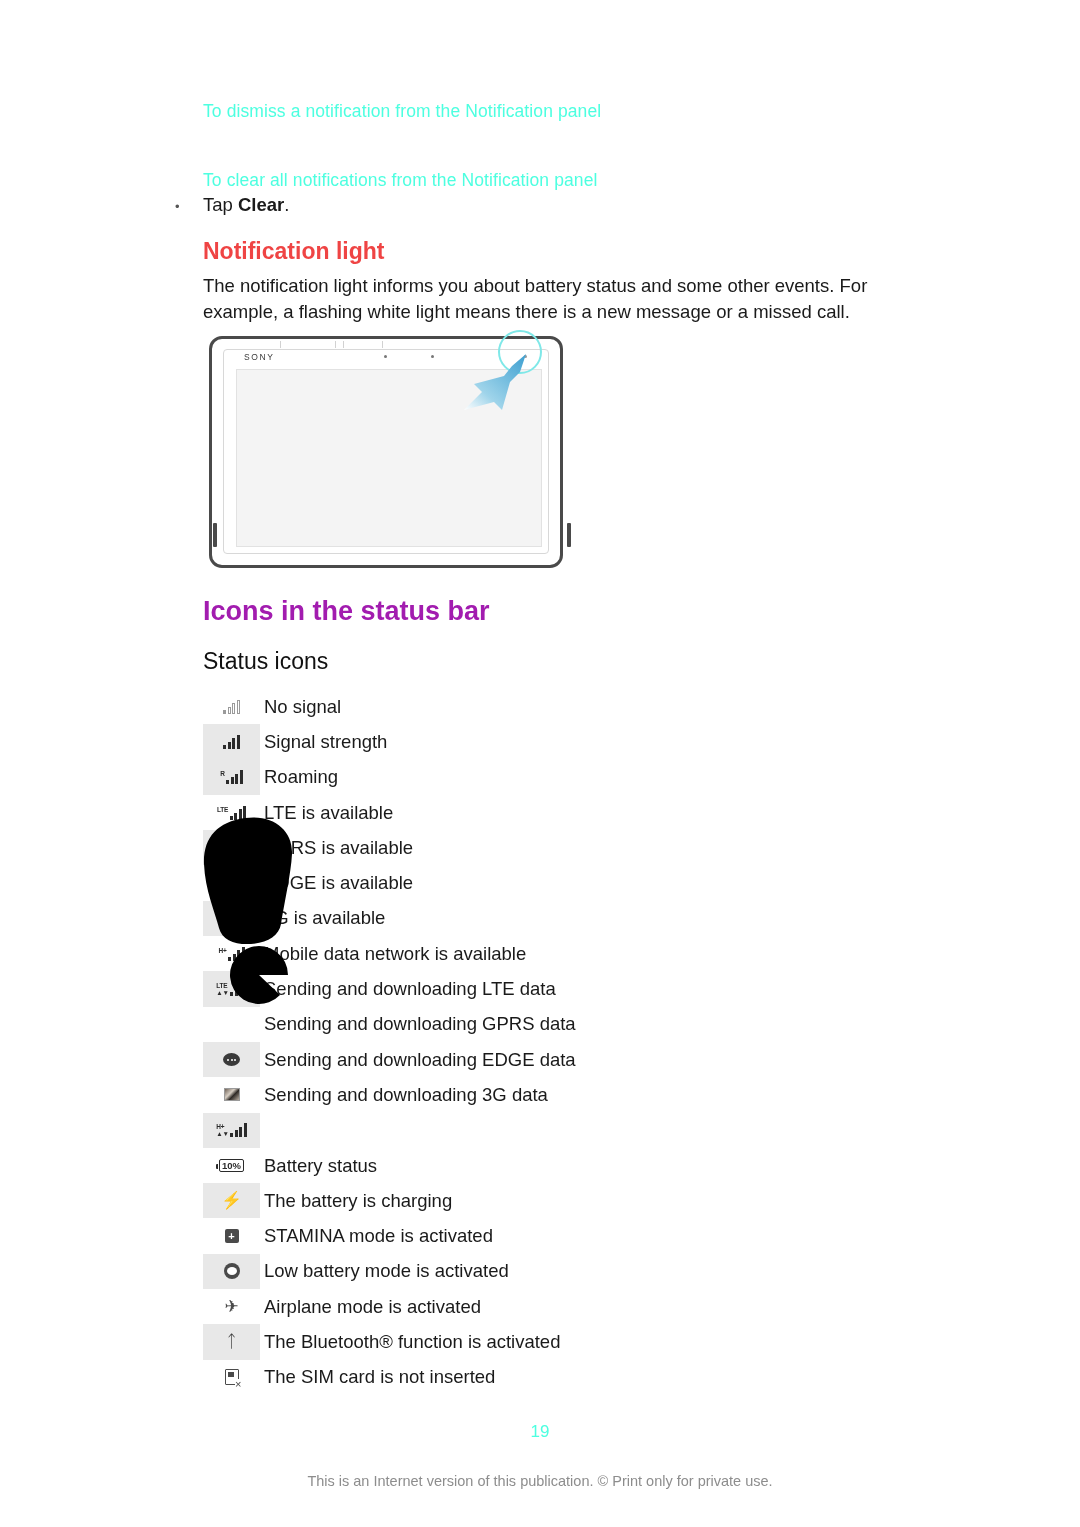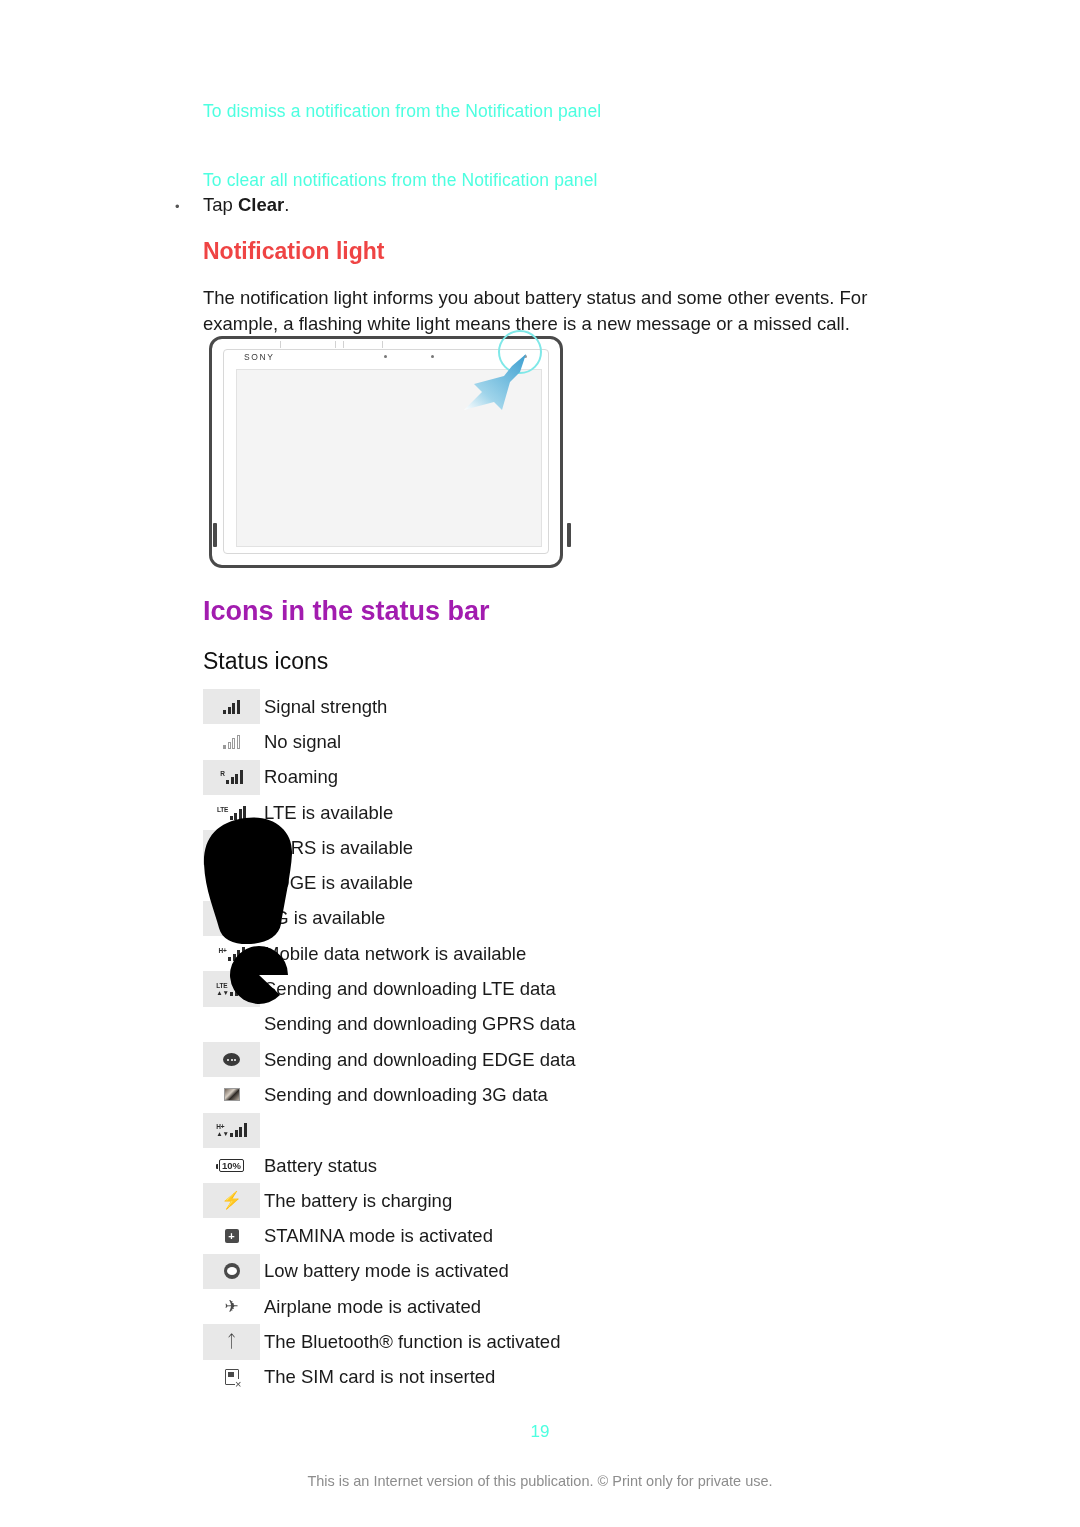--- a/index.html
+++ b/index.html
@@ -79,7 +79,6 @@
     font-size: 18.5px;
     line-height: 26px;
     color: #1a1a1a;
-    margin-top: 12px;
   }
 
   

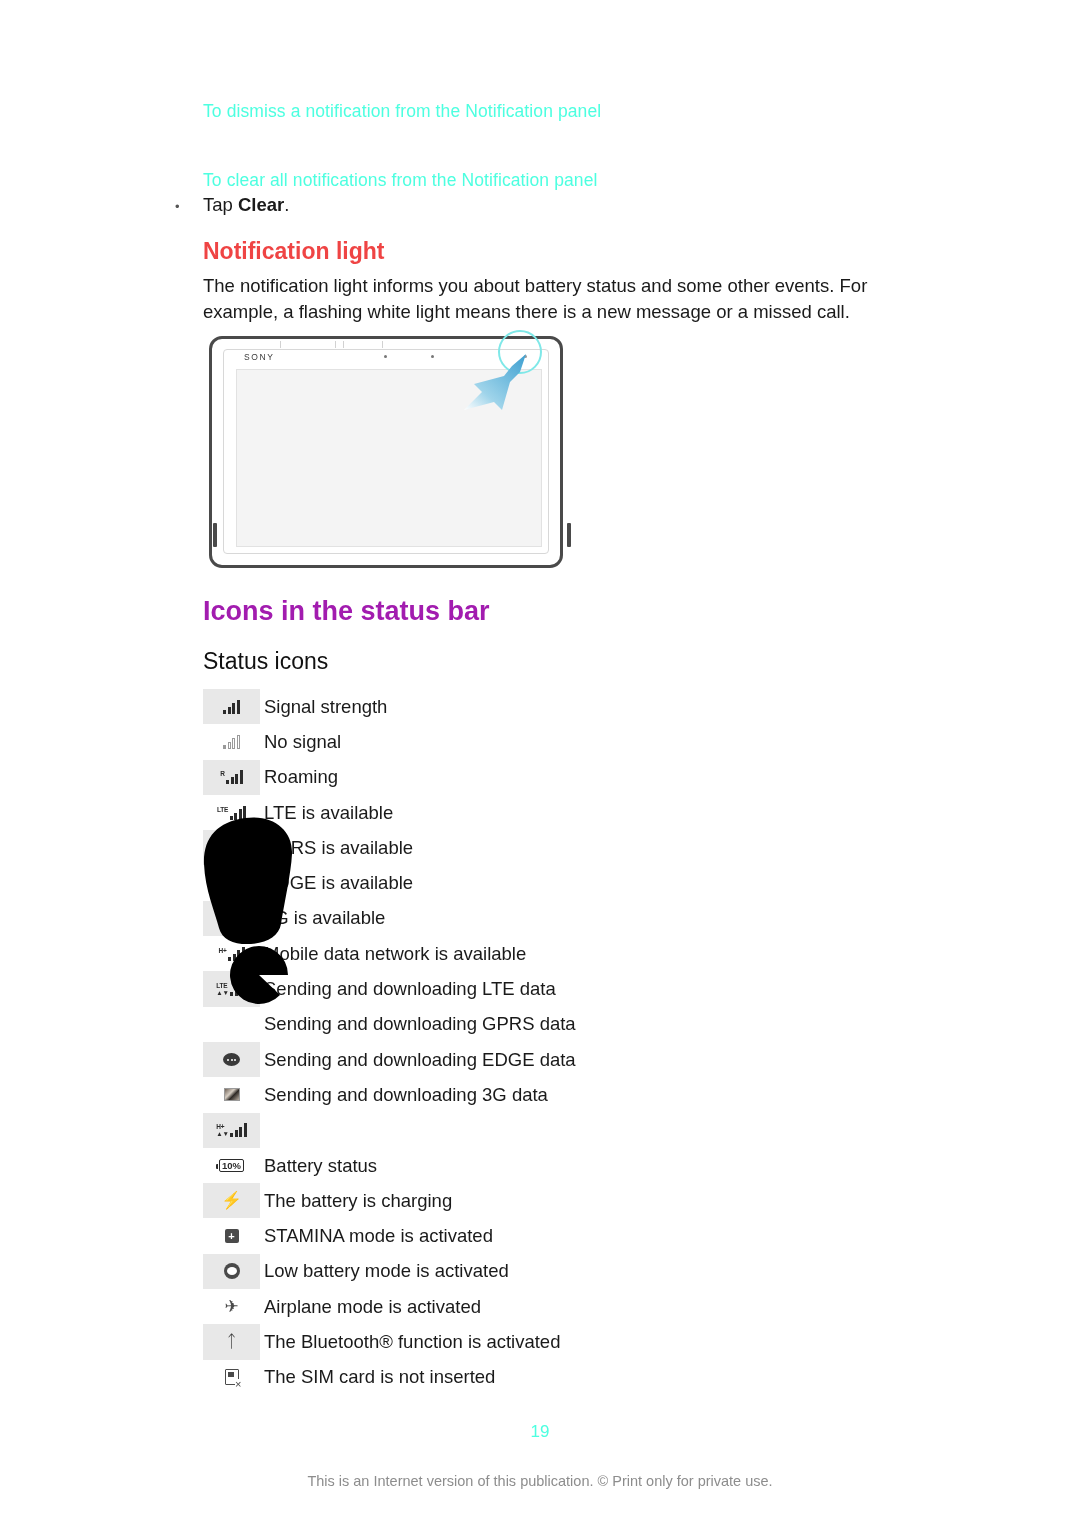--- a/index.html
+++ b/index.html
@@ -420,6 +420,17 @@
 
   <div class="icon-list" id="icon-list">
       <div class="icon-row">
+        <div class="icon-cell">
+          <span class="bars hollow">
+            <i></i>
+            <i></i>
+            <i></i>
+            <i></i>
+          </span>
+        </div>
+        <div class="icon-label">No signal</div>
+      </div>
+      <div class="icon-row">
         <div class="icon-cell shaded">
           <span class="bars">
             <i></i>
@@ -429,17 +440,6 @@
           </span>
         </div>
         <div class="icon-label">Signal strength</div>
-      </div>
-      <div class="icon-row">
-        <div class="icon-cell">
-          <span class="bars hollow">
-            <i></i>
-            <i></i>
-            <i></i>
-            <i></i>
-          </span>
-        </div>
-        <div class="icon-label">No signal</div>
       </div>
       <div class="icon-row">
         <div class="icon-cell shaded">

